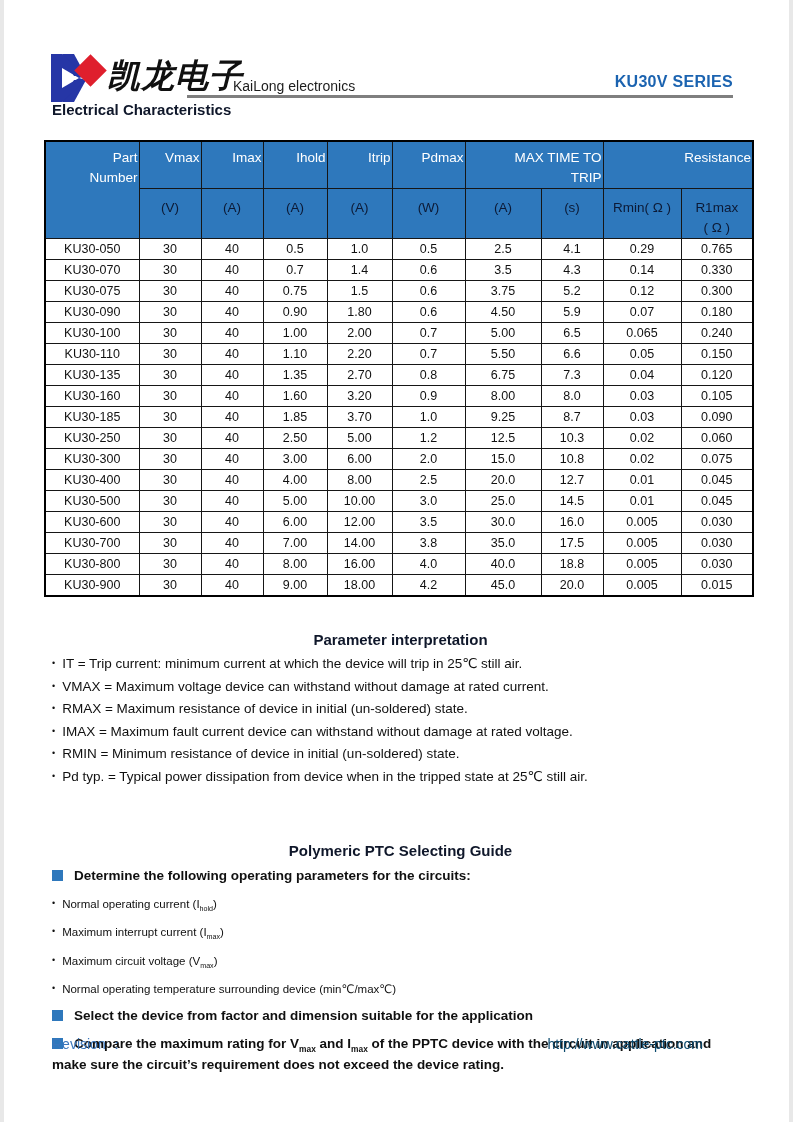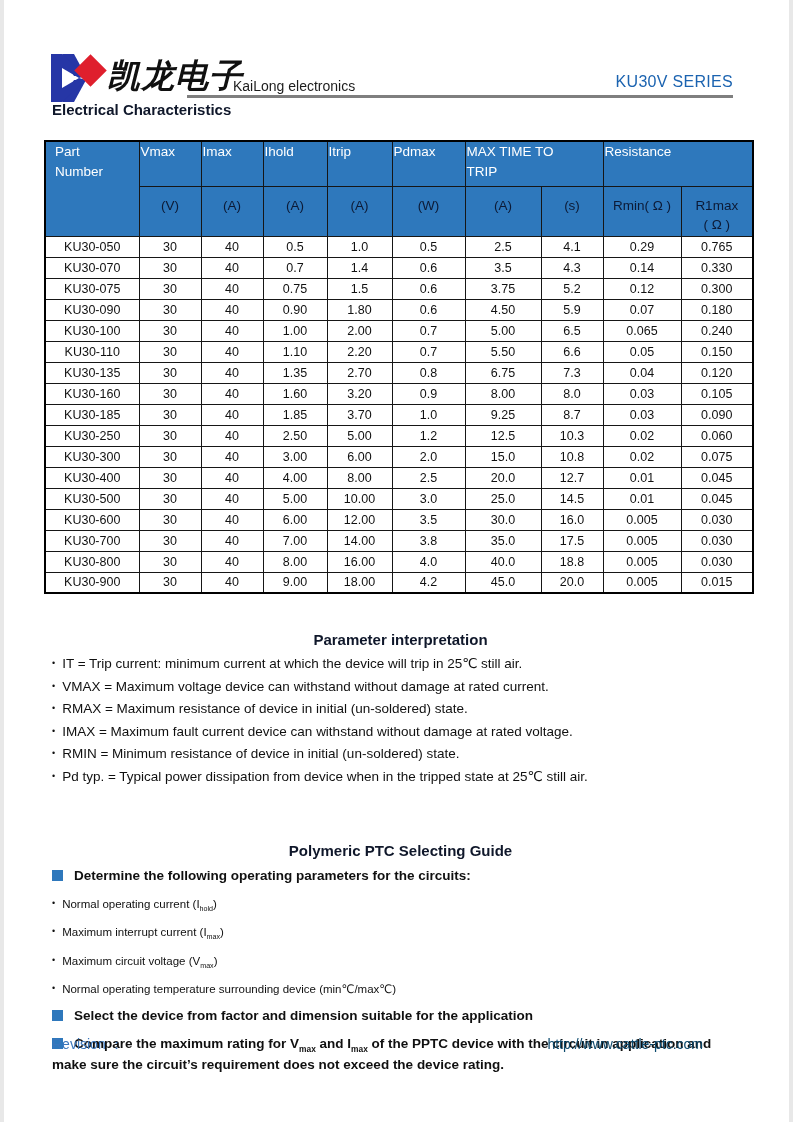--- a/index.html
+++ b/index.html
@@ -18,7 +18,7 @@
     color:#101010; letter-spacing:1px; white-space:nowrap;
   }
   .brand-en { position:absolute; left:229px; top:78px; font-size:14px; color:#1c1c1c; }
-  .series   { position:absolute; right:56px; top:73px; font-size:16px; font-weight:normal; color:#1b63b0; letter-spacing:.3px; }
+  .series   { position:absolute; right:56px; top:73px; font-size:16px; font-weight:bold; color:#1b63b0; letter-spacing:.3px; }
   .rule     { position:absolute; left:183px; right:56px; top:95px; height:3px; background:#7f7f7f; }
   .sec-title{ color:#0f172a; font-weight:bold; font-size:15px;text-align:center; }
   #electrical-title { position:absolute; left:48px; top:101px; }

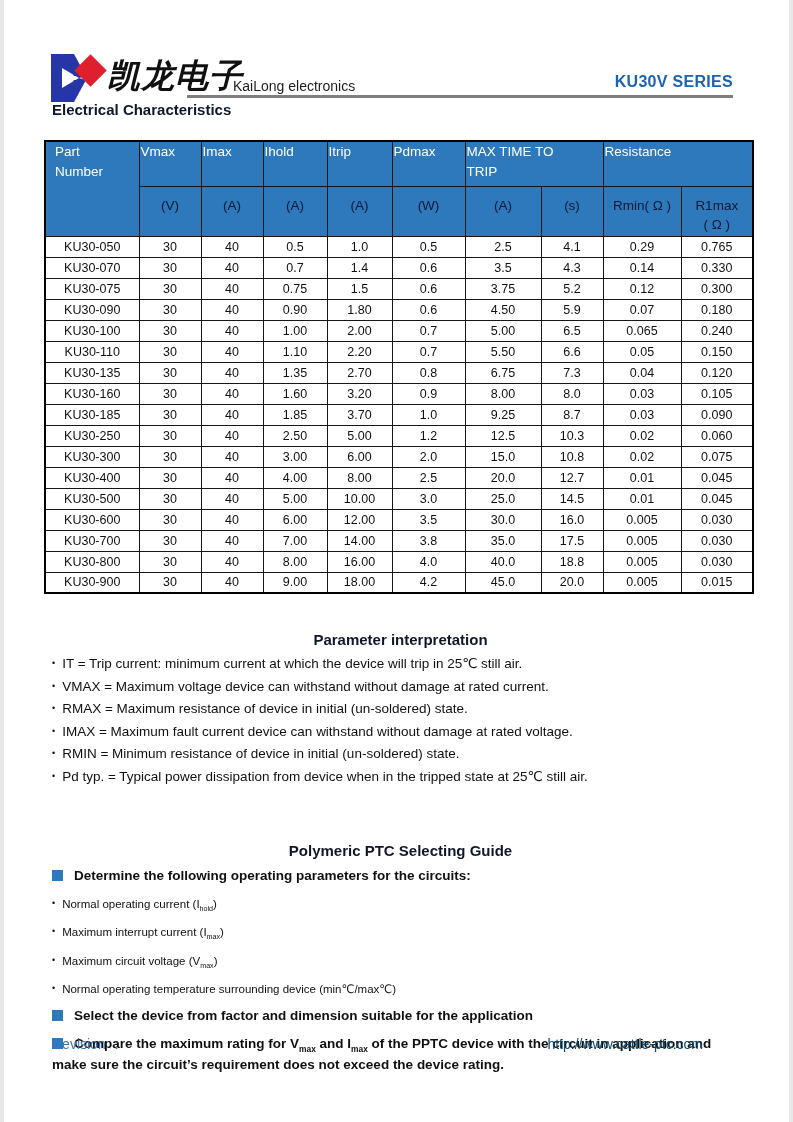--- a/index.html
+++ b/index.html
@@ -34,7 +34,7 @@
     background:#2e78bc; font-weight:normal; vertical-align:top;
     white-space:pre-line; line-height:1.45;
   }
-  .spec-table thead tr.hrow1 th { color:#ffffff; font-size:13.5px; height:45px; padding-top:0; text-align:left; }
+  .spec-table thead tr.hrow1 th { color:#ffffff; font-size:13.5px; height:45px; padding-top:6px; text-align:right; }
   .spec-table thead th.part-th { text-align:left; padding-left:9px; }
   .spec-table thead tr.hrow2 th { color:#0c1a36; font-size:13.5px; height:43px; padding-top:9px; text-align:center; }
   .spec-table tbody td {

